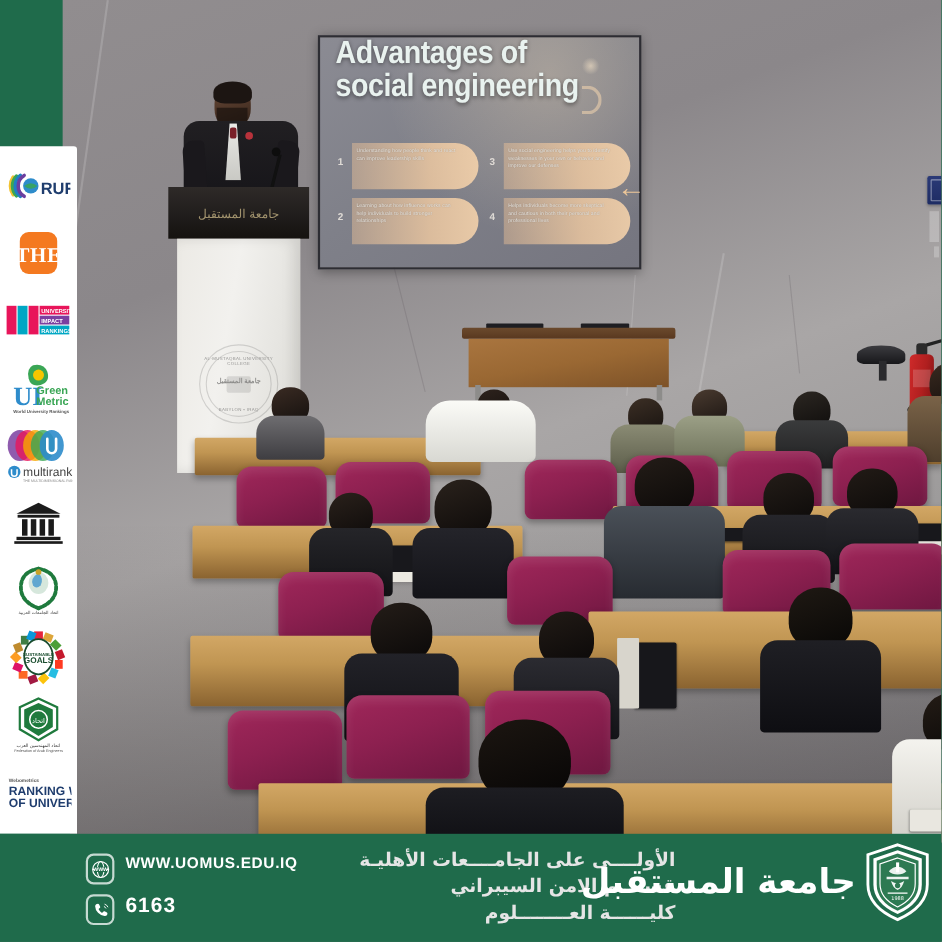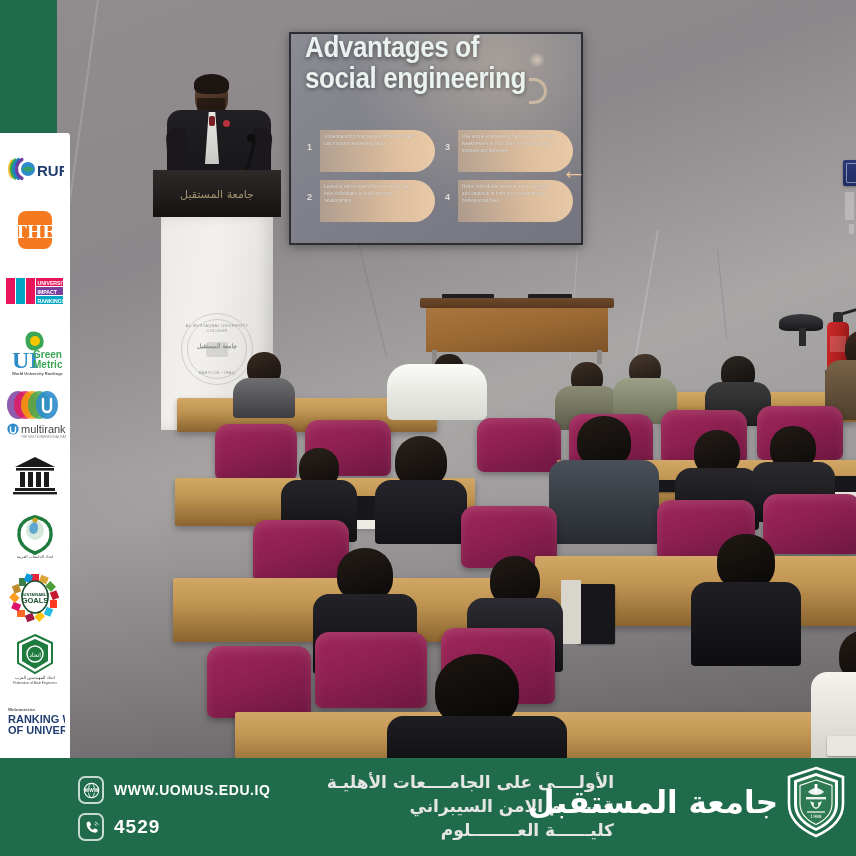--- a/index.html
+++ b/index.html
@@ -169,7 +169,7 @@
   
   .footer { position:absolute; left: 0; bottom: 0; width: 856px; height: 98px; background: #1f6b4b; }
   .contact { position:absolute; left: 58px; top: 18px; display:flex; flex-direction:column; gap: 9px; }
-  .contact-row { display:flex; align-items:center; gap: 10px; padding-left: 20px; }
+  .contact-row { display:flex; gap: 10px; padding-left: 20px; }
   .ci {
     width: 26px; height: 28px; border: 2px solid rgba(255,255,255,.75); border-radius: 7px;
     display:flex; align-items:center; justify-content:center; color:#fff; flex:none;

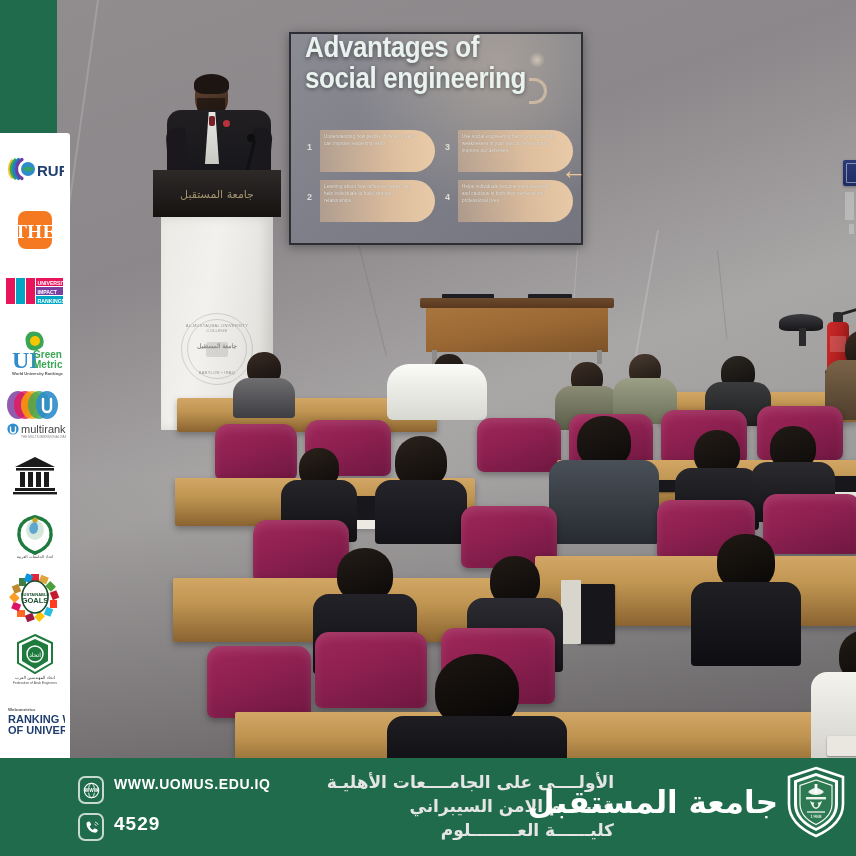--- a/index.html
+++ b/index.html
@@ -557,7 +557,7 @@
             <path d="M13.9 6.1 q1.2 0.4 1.7 1.6" stroke="#fff" stroke-width="1" fill="none" stroke-linecap="round"></path>
           </svg>
         </div>
-        <div class="contact-txt num">4529</div>
+        <div class="contact-txt num">6163</div>
       </div>
     </div>
 

